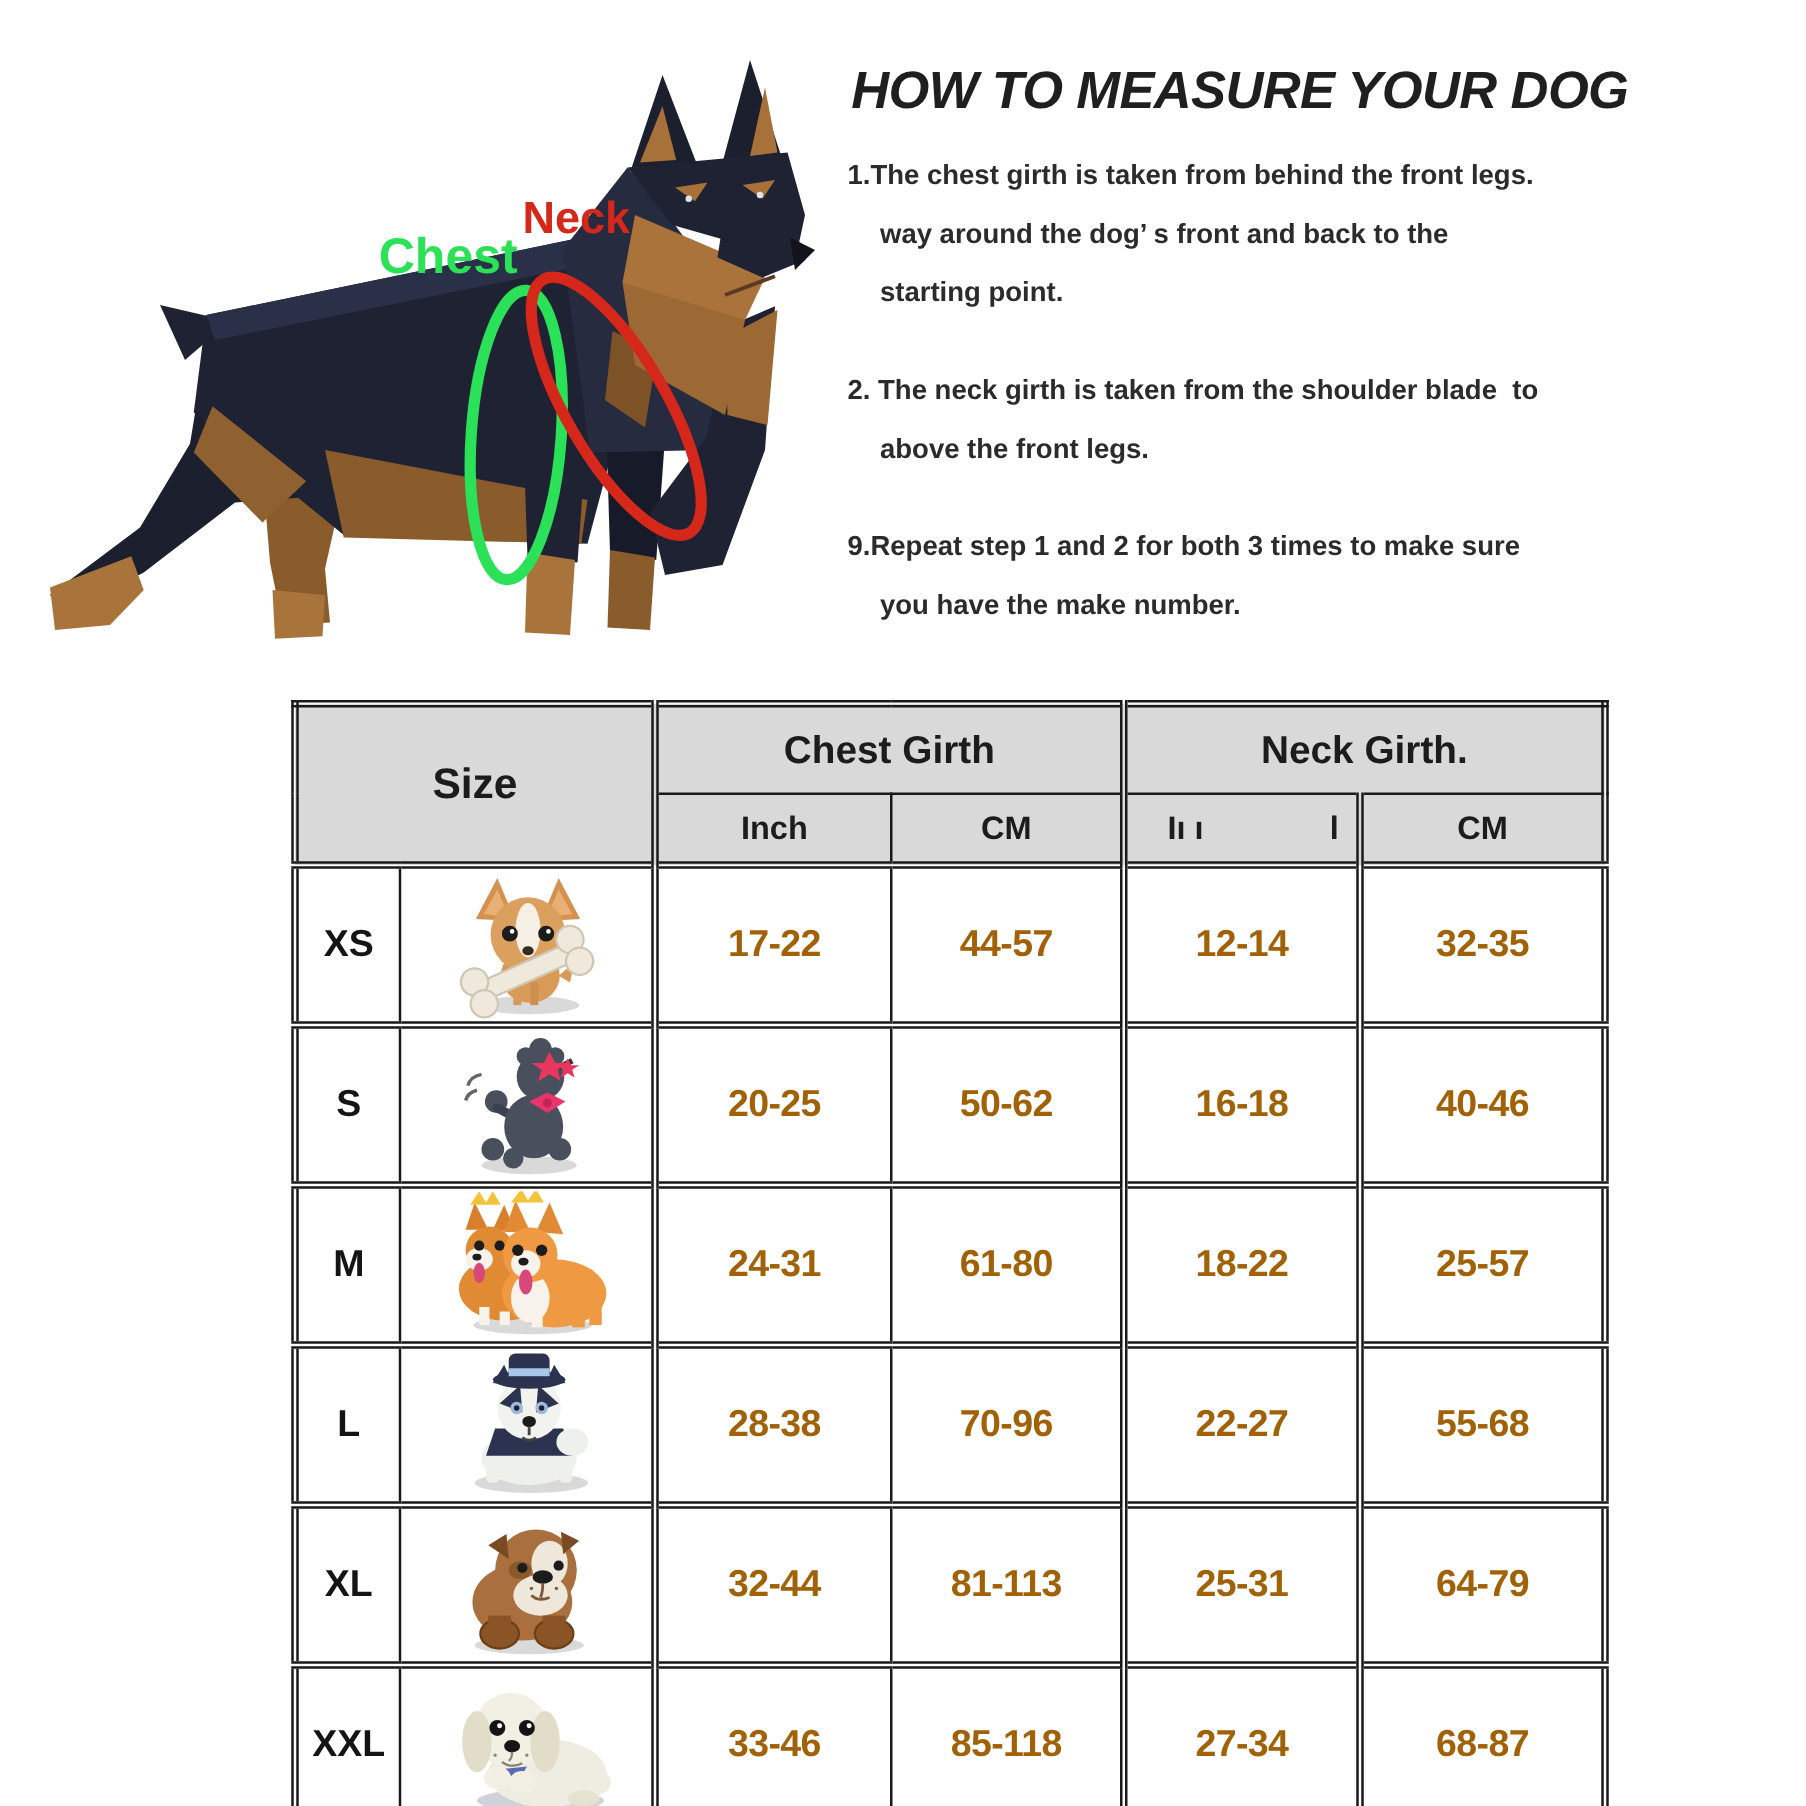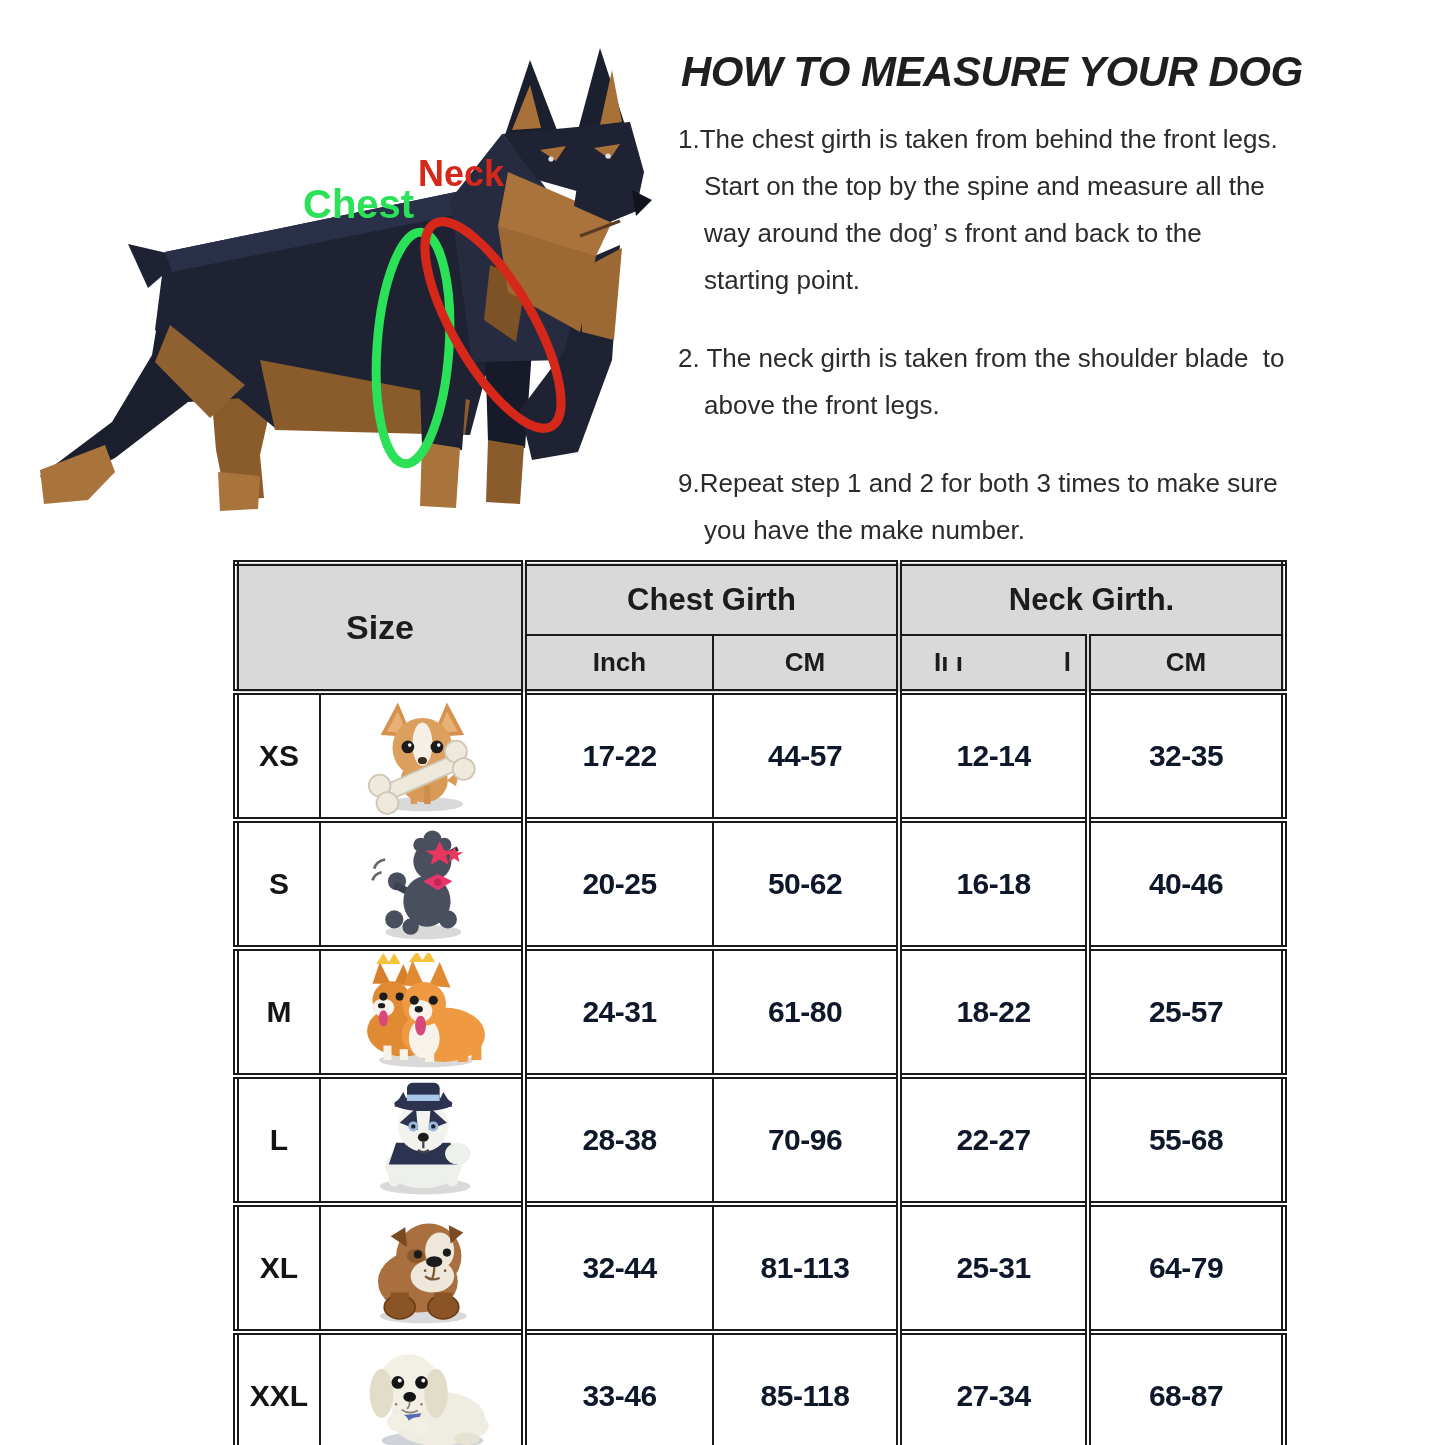--- a/index.html
+++ b/index.html
@@ -11,7 +11,7 @@
             font-size:42px;font-weight:800;letter-spacing:-0.5px;color:#1f1f1f;white-space:pre;font-style:italic;}
   .instructions{position:absolute;left:678px;top:116px;width:760px;}
   .step{margin-bottom:31px;}
-  .step .ln{font-size:26px;font-weight:400;line-height:47px;color:#2b2b2b;white-space:pre;}
+  .step .ln{font-size:22px;font-weight:700;line-height:47px;color:#2b2b2b;white-space:pre;}
   .step .ln.cont{padding-left:26px;}
 
   

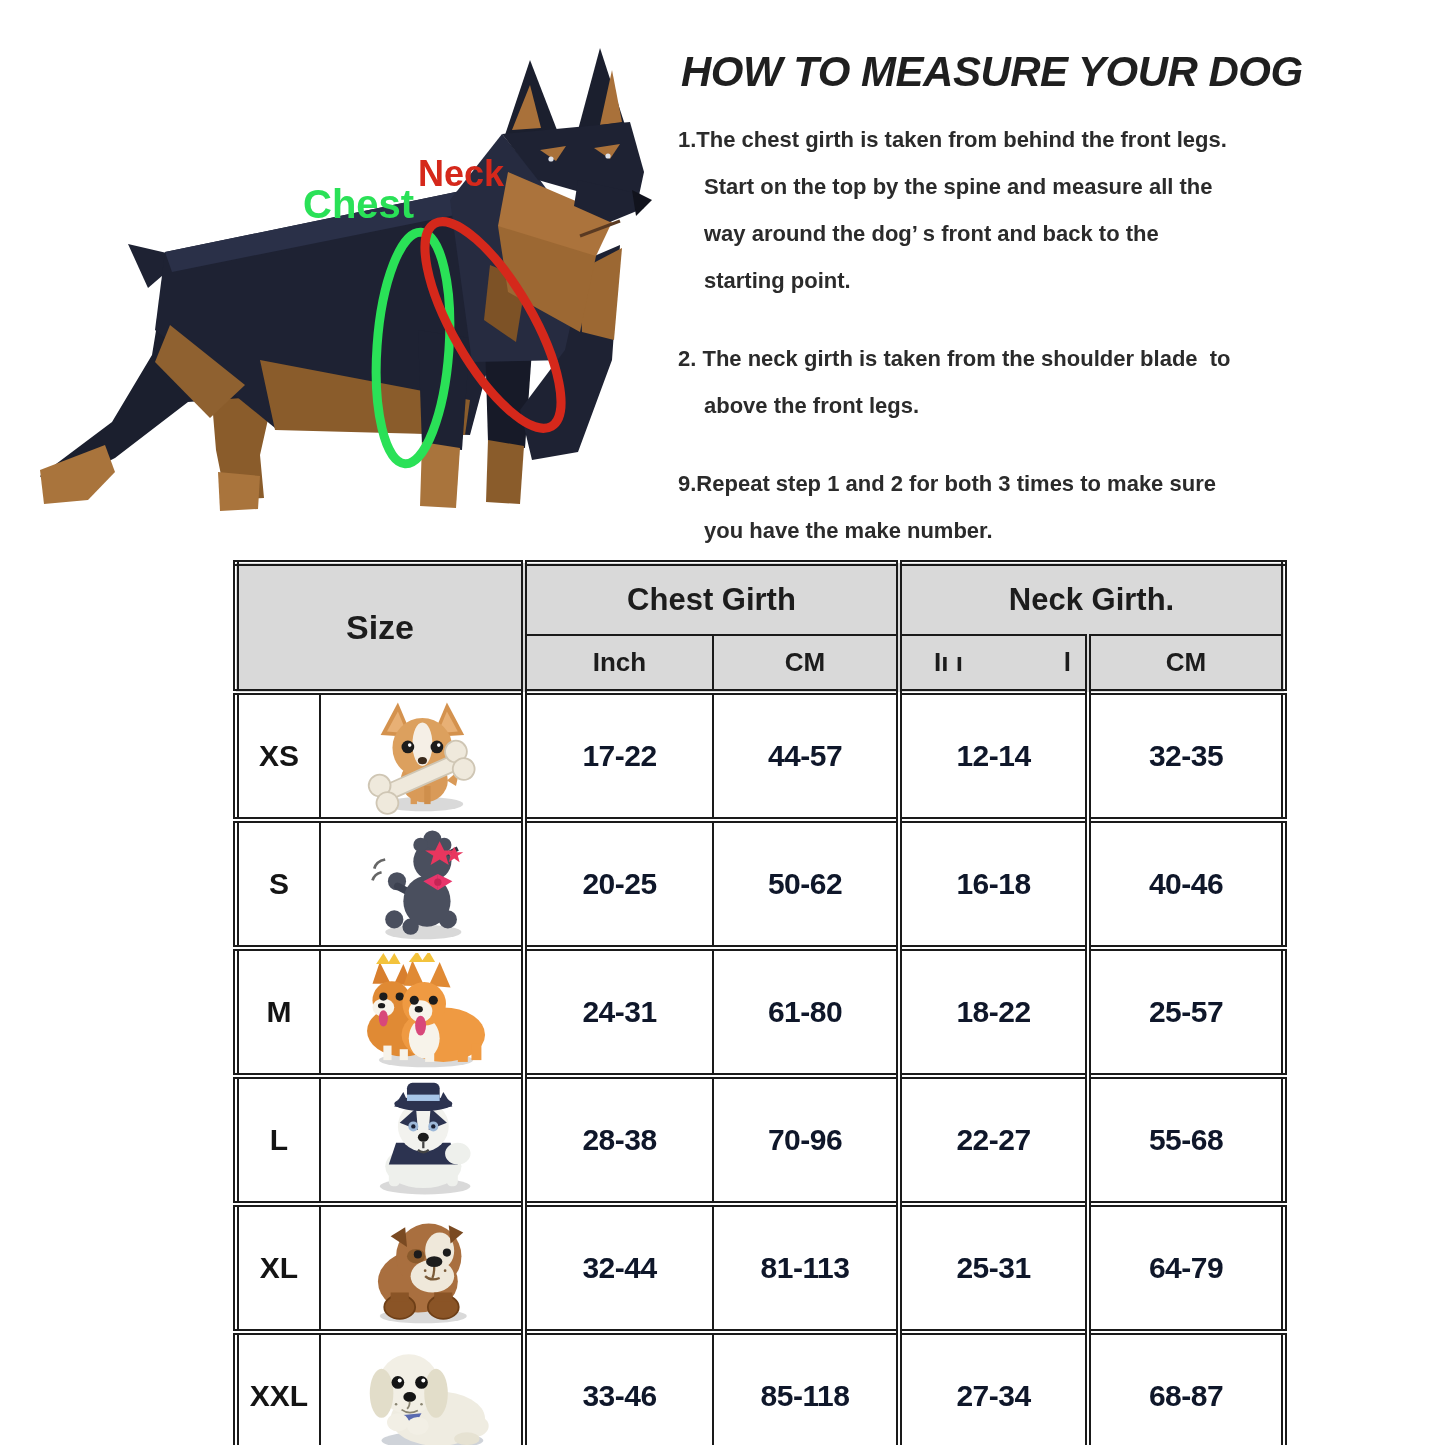--- a/index.html
+++ b/index.html
@@ -96,7 +96,6 @@
   <div class="instructions">
     <div class="step">
       <div class="ln">1.The chest girth is taken from behind the front legs.</div>
-      <div class="ln cont">Start on the top by the spine and measure all the</div>
       <div class="ln cont">way around the dog’ s front and back to the</div>
       <div class="ln cont">starting point.</div>
     </div>

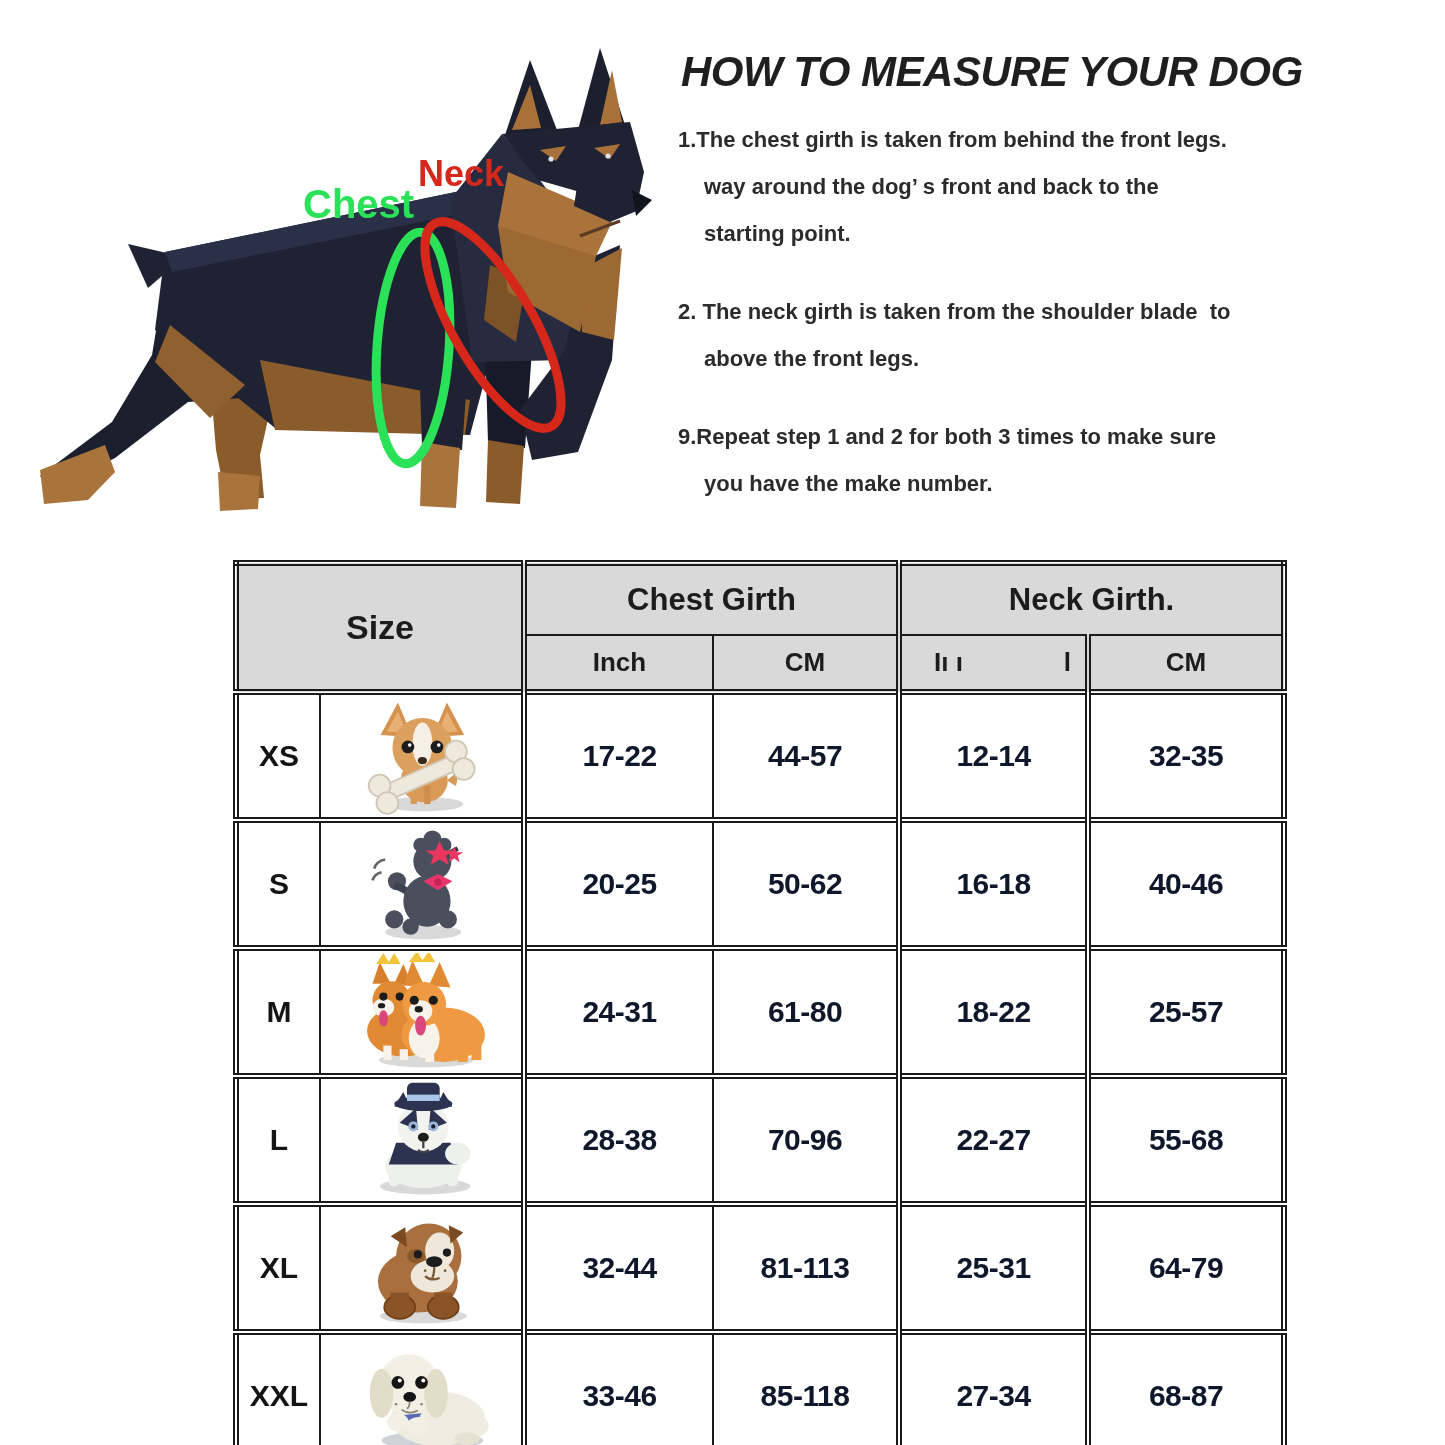--- a/index.html
+++ b/index.html
@@ -27,7 +27,7 @@
   th.h-group{font-size:31px;font-weight:700;height:68px;margin-left:32px;}
   th.h-sub{font-size:26px;font-weight:700;height:53px;}
   td.c-size{font-size:30px;font-weight:700;color:#141414;}
-  td.c-num{font-size:30px;font-weight:700;color:#0f172a;letter-spacing:-0.5px;}
+  td.c-num{font-size:30px;font-weight:700;color:#a16207;letter-spacing:-0.5px;}
   td.c-icon{height:122px;}
   tr.body-row td{border-top:6px double #1a1a1a;}
   .gl{border-left:6px double #1a1a1a !important;}

